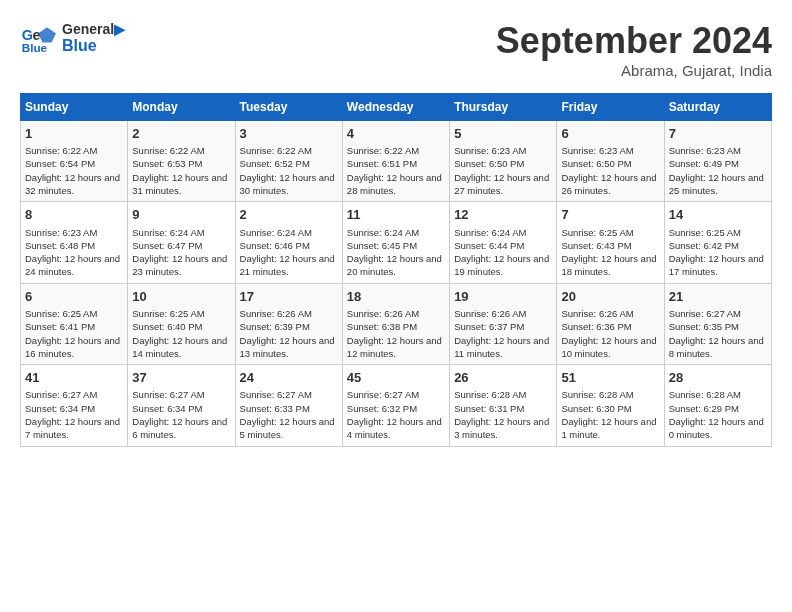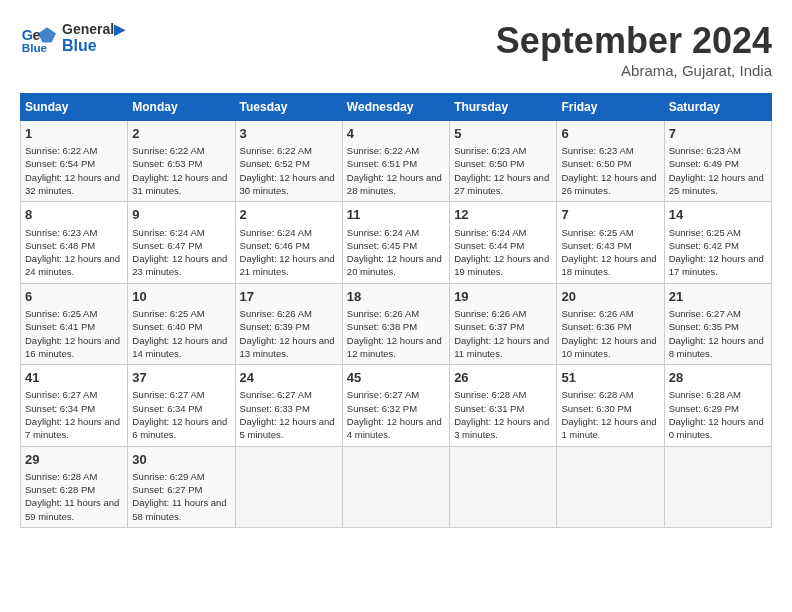--- a/index.html
+++ b/index.html
@@ -158,15 +158,6 @@
           <td><span class="day-num">51</span>Sunrise: 6:28 AM<br>Sunset: 6:30 PM<br>Daylight: 12 hours and 1 minute.</td>
           <td><span class="day-num">28</span>Sunrise: 6:28 AM<br>Sunset: 6:29 PM<br>Daylight: 12 hours and 0 minutes.</td>
         </tr>
-        <tr class="last-row">
-          <td><span class="day-num">29</span>Sunrise: 6:28 AM<br>Sunset: 6:28 PM<br>Daylight: 11 hours and 59 minutes.</td>
-          <td><span class="day-num">30</span>Sunrise: 6:29 AM<br>Sunset: 6:27 PM<br>Daylight: 11 hours and 58 minutes.</td>
-          <td class="empty-cell"></td>
-          <td class="empty-cell"></td>
-          <td class="empty-cell"></td>
-          <td class="empty-cell"></td>
-          <td class="empty-cell"></td>
-        </tr>
       </tbody>
   </table>
 </div>

